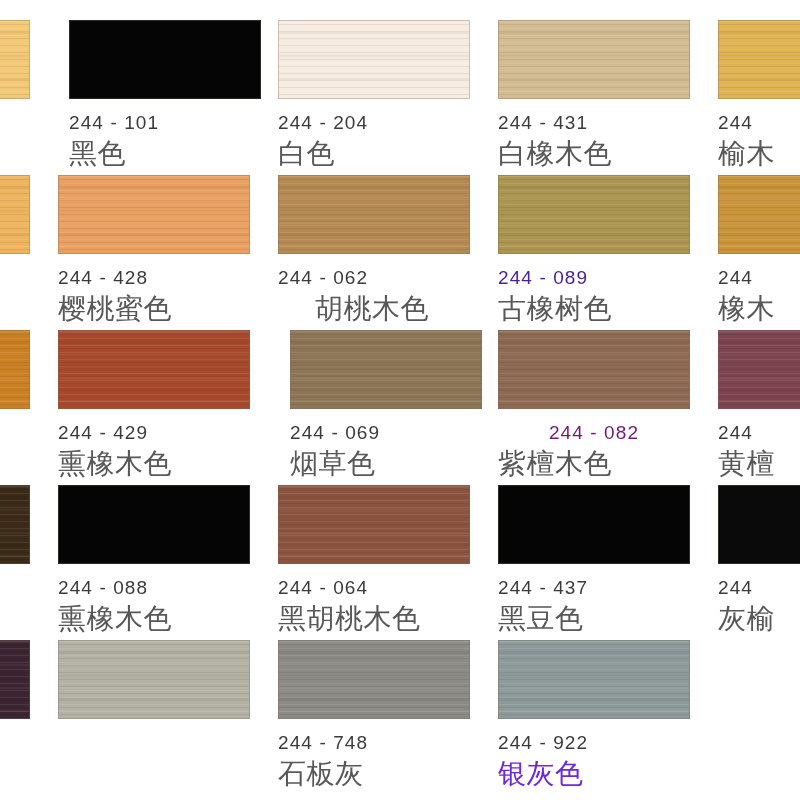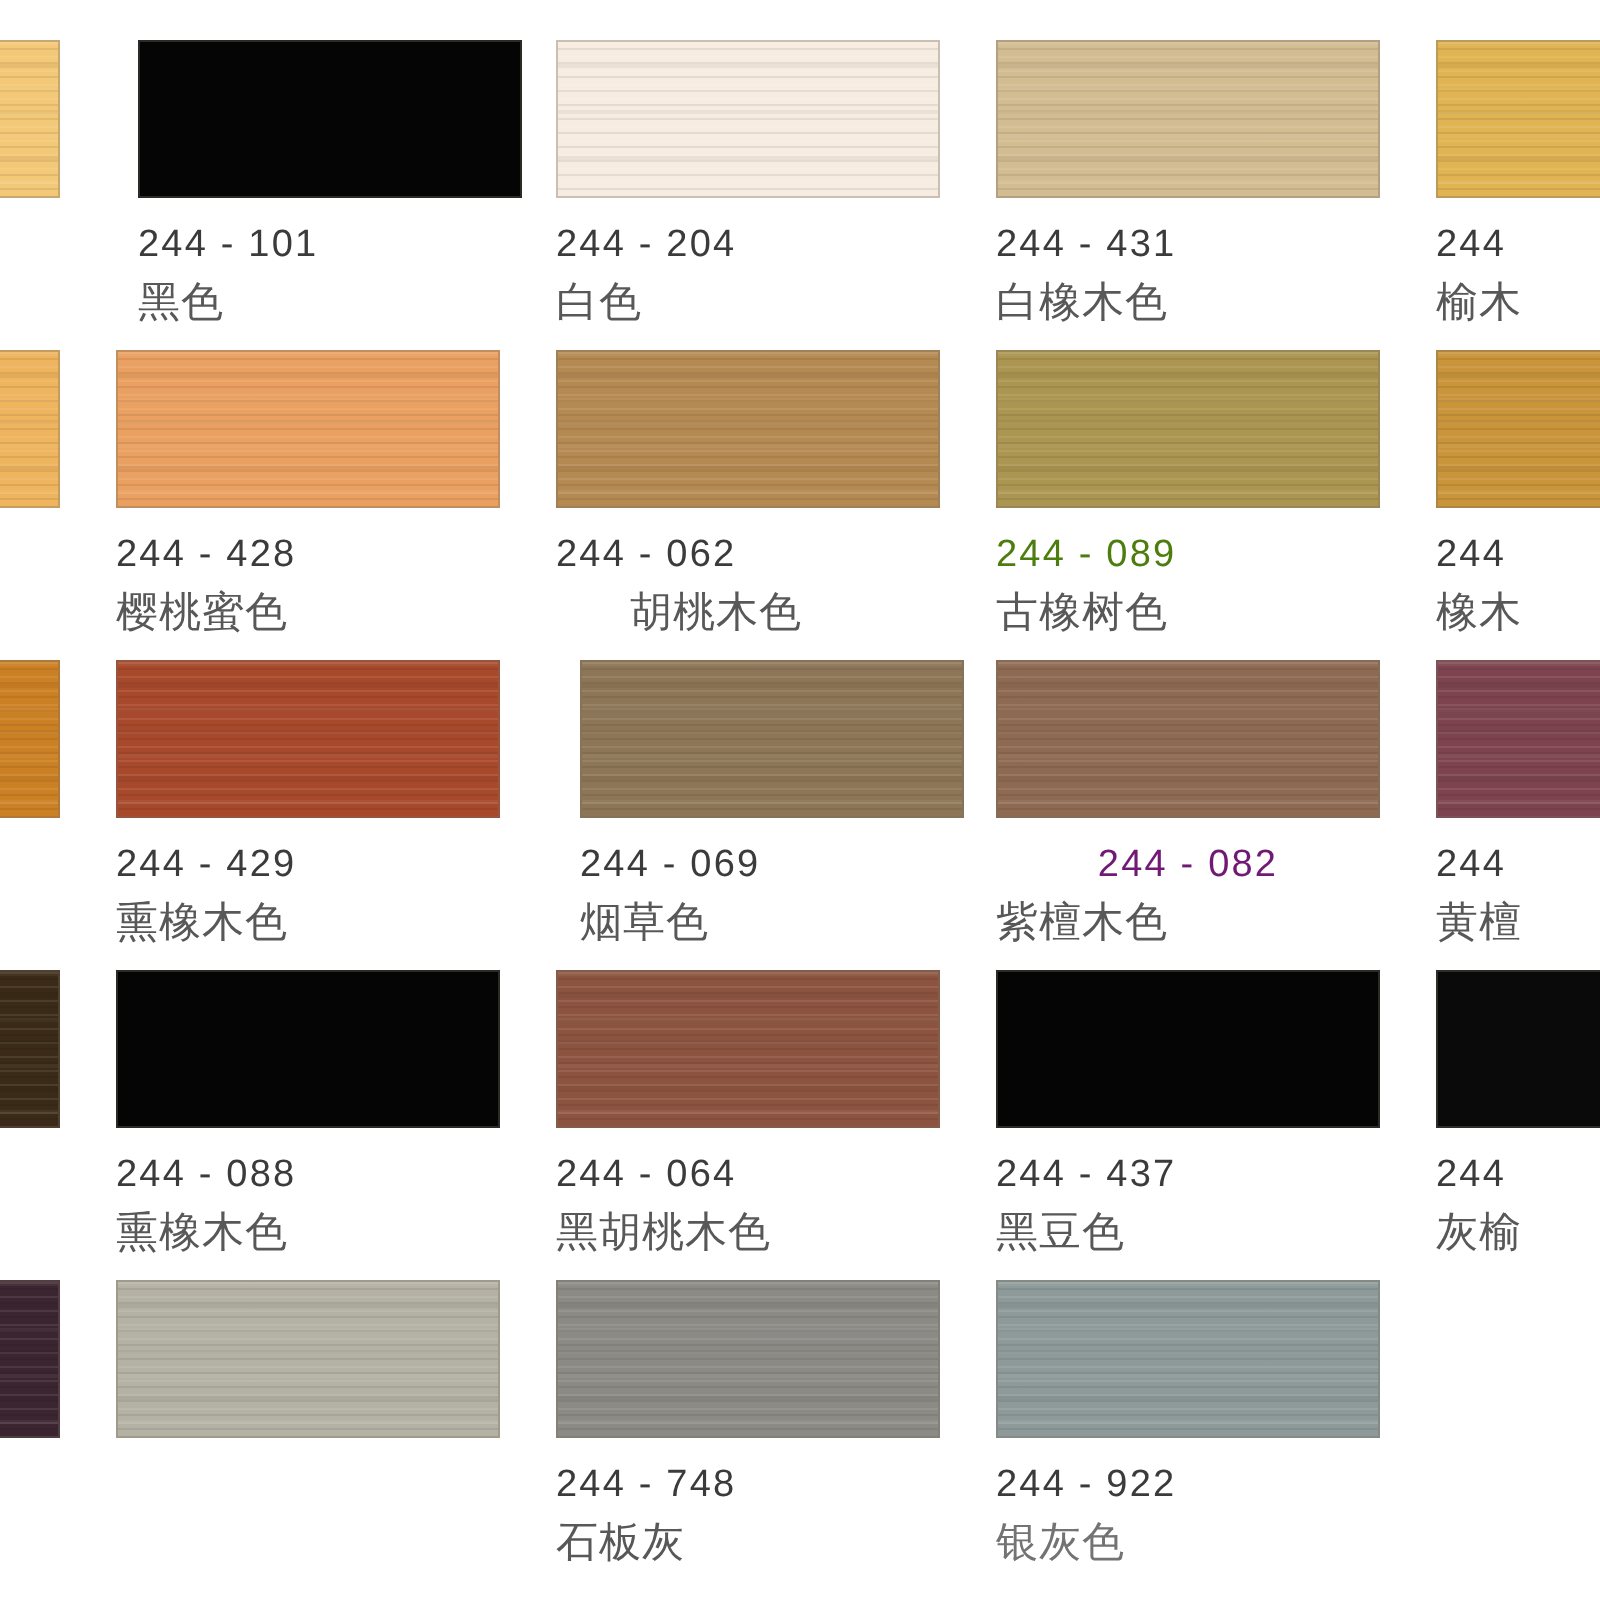--- a/index.html
+++ b/index.html
@@ -99,13 +99,13 @@
   }
 
   .name {
-    font-size: 21px;
+    font-size: 28px;
     letter-spacing: 0.5px;
     color: #585858;
     line-height: 1.25;
     margin-top: 5px;
     white-space: nowrap;
-    font-family: Liberation Serif, serif;
+    font-family: Liberation Mono, monospace;
   }
 </style>
 </head>

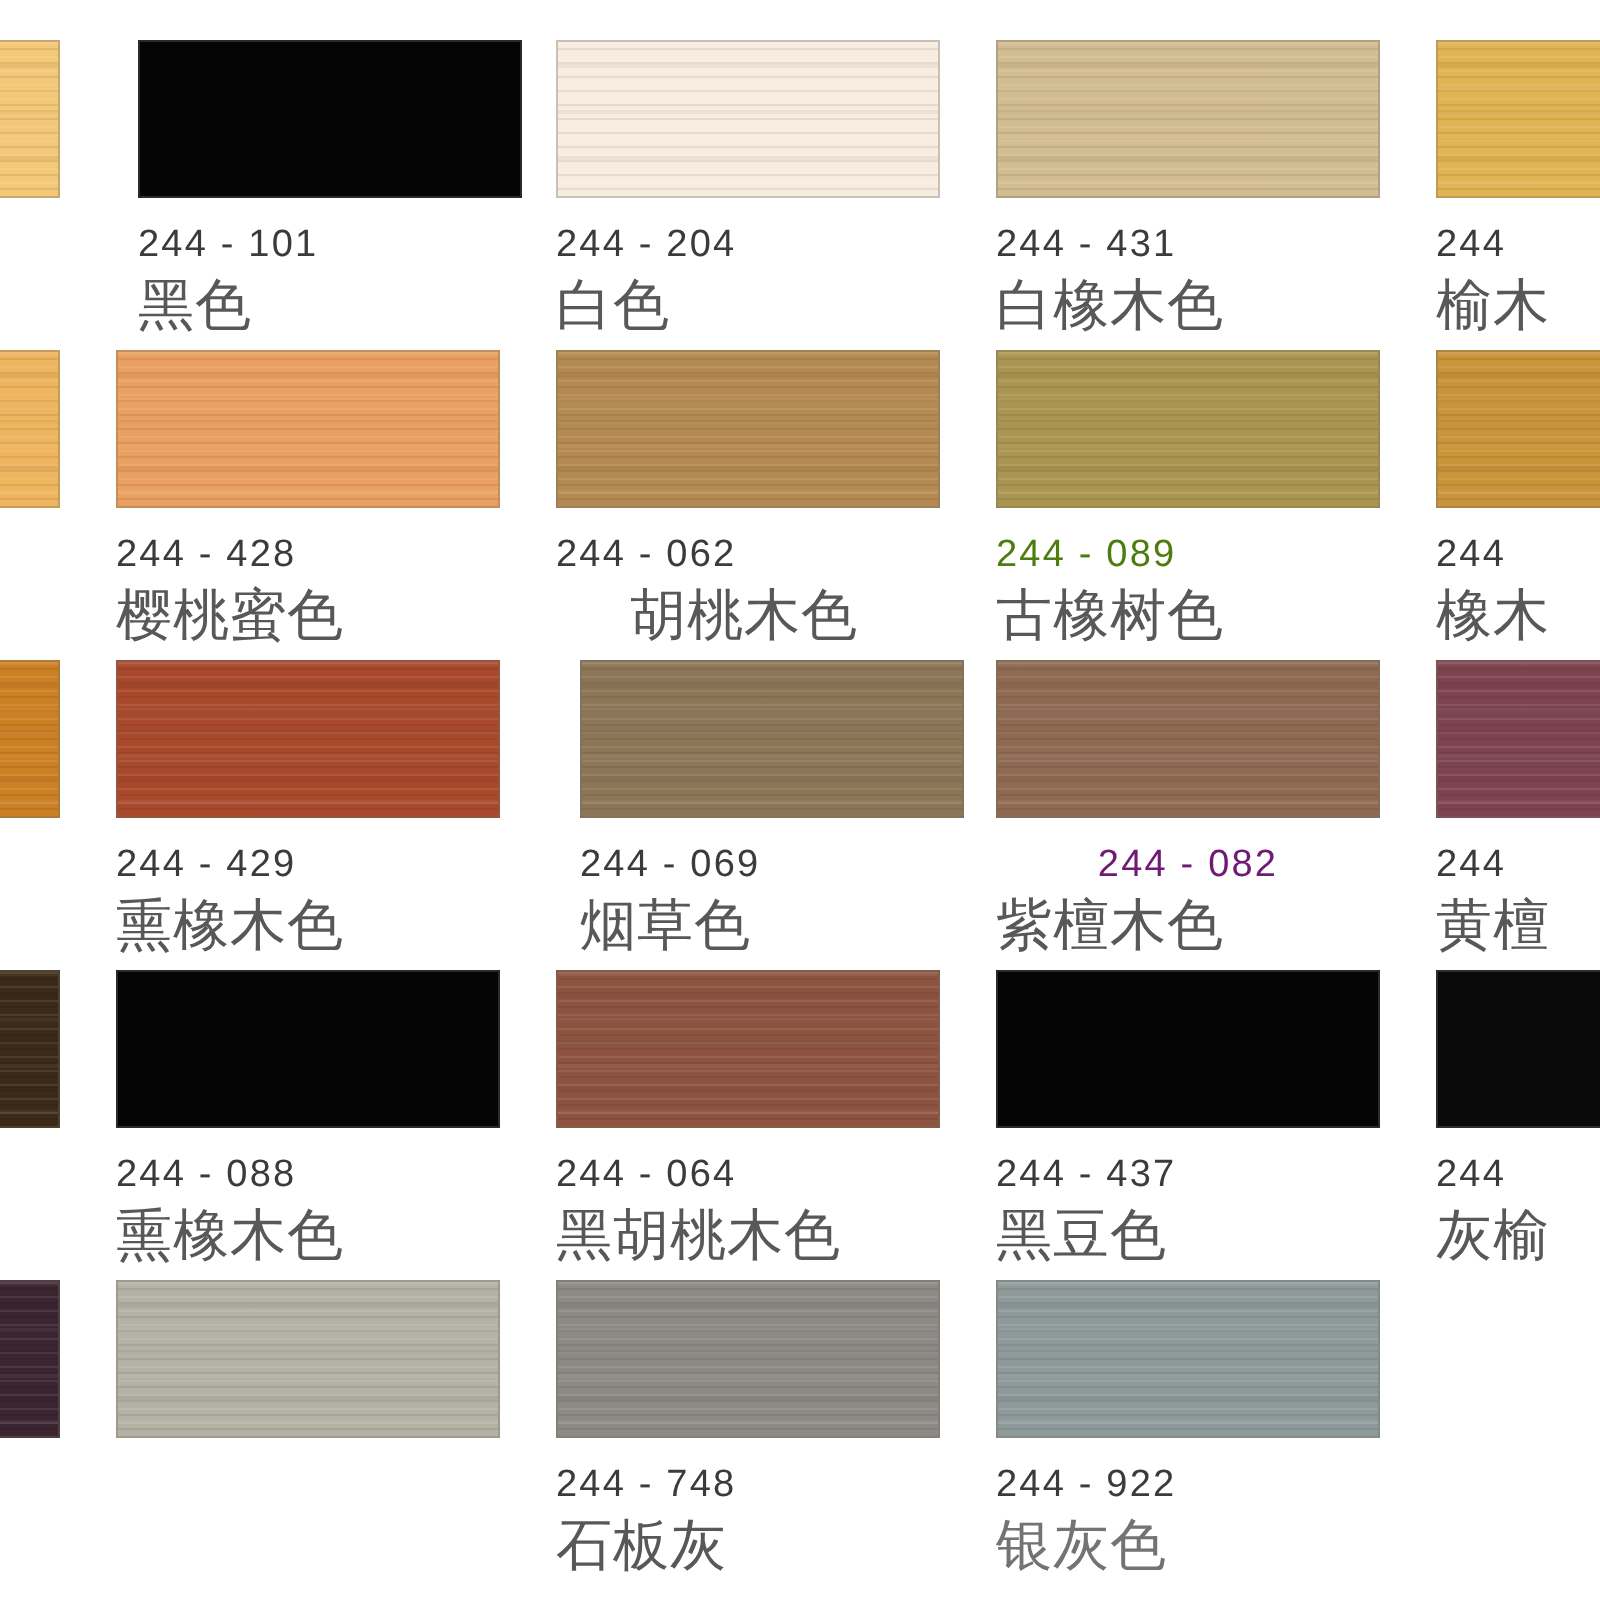--- a/index.html
+++ b/index.html
@@ -201,7 +201,7 @@
             <span class="grain2"></span>
           </div>
         <div class="labels">
-          <div class="code" style="color: #4d7c0f;">244 - 089</div>
+          <div class="code" style="color: #4c1d95;">244 - 089</div>
           <div class="name" style="color: rgb(88, 88, 88);">古橡树色</div>
         </div>
       </div>

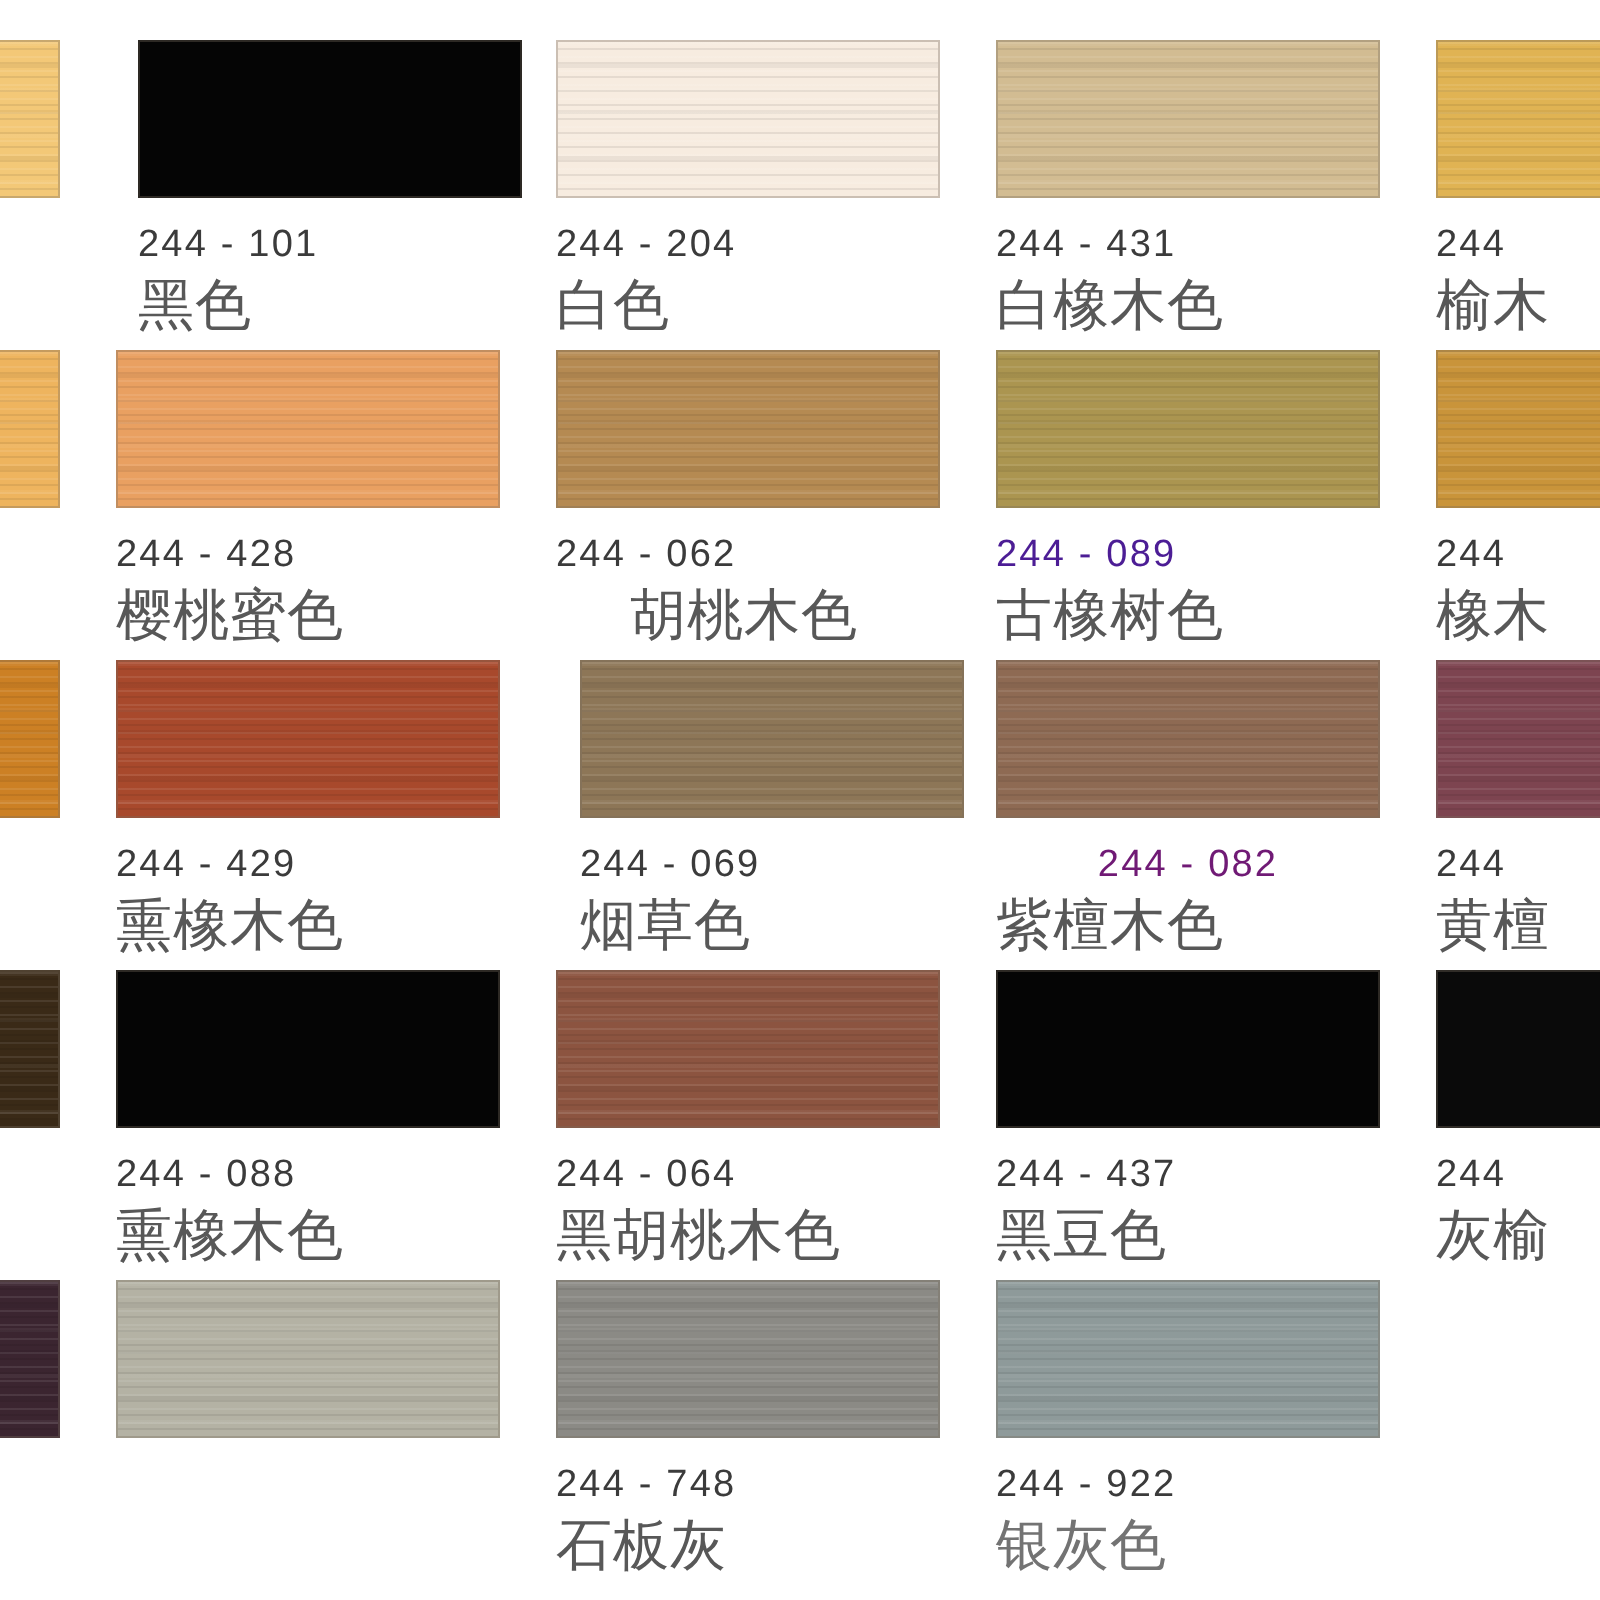--- a/index.html
+++ b/index.html
@@ -348,7 +348,7 @@
           </div>
         <div class="labels">
           <div class="code" style="color: rgb(59, 59, 59);">244 - 922</div>
-          <div class="name" style="color: #737373;">银灰色</div>
+          <div class="name" style="color: #6d28d9;">银灰色</div>
         </div>
       </div>
     </div>

